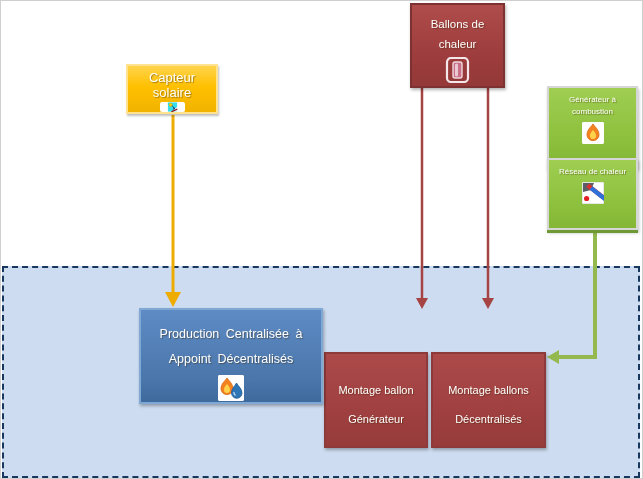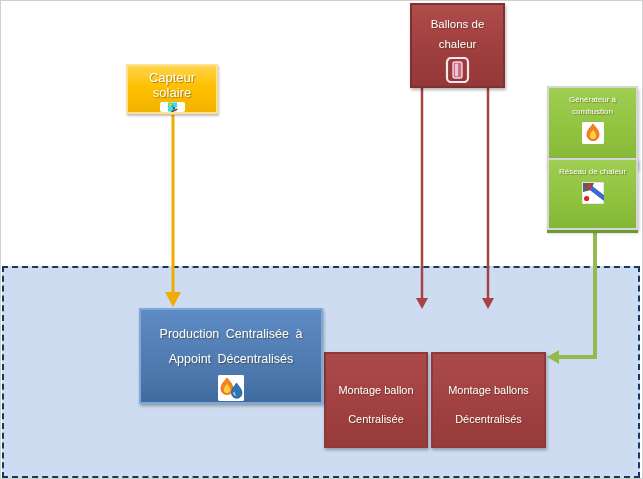--- a/index.html
+++ b/index.html
@@ -123,7 +123,7 @@
 
   <div class="node redbox centralise">
     <div class="lbl">Montage ballon</div>
-    <div class="lbl">Centralisée</div>
+    <div class="lbl">Générateur</div>
   </div>
 
   <div class="node redbox decentralise">

